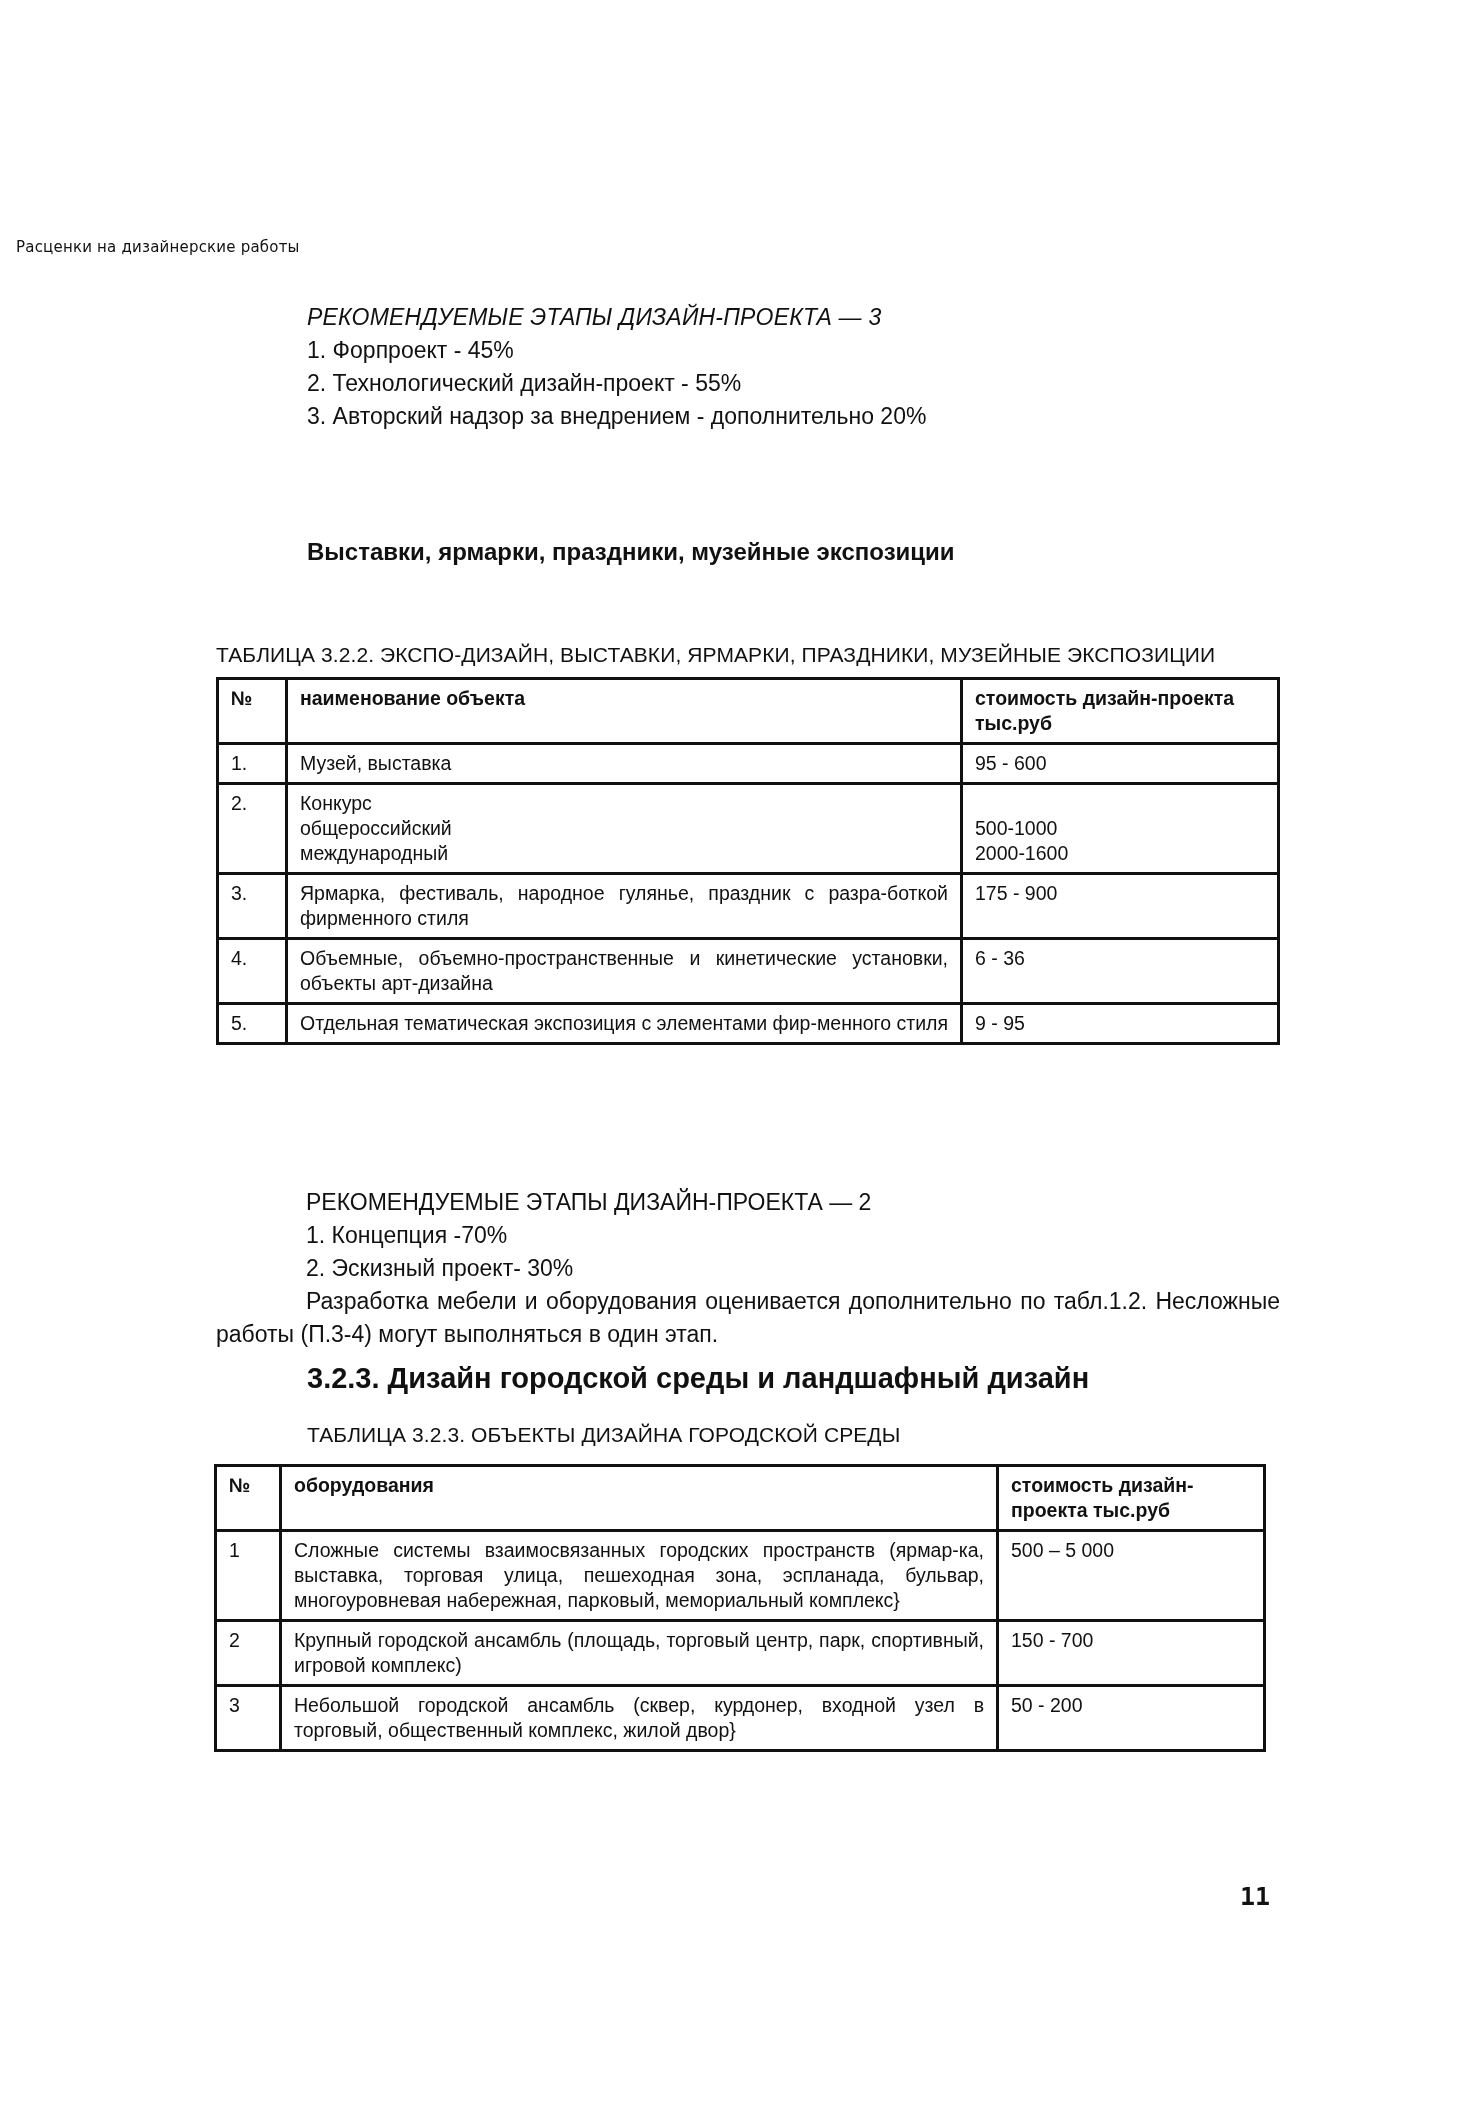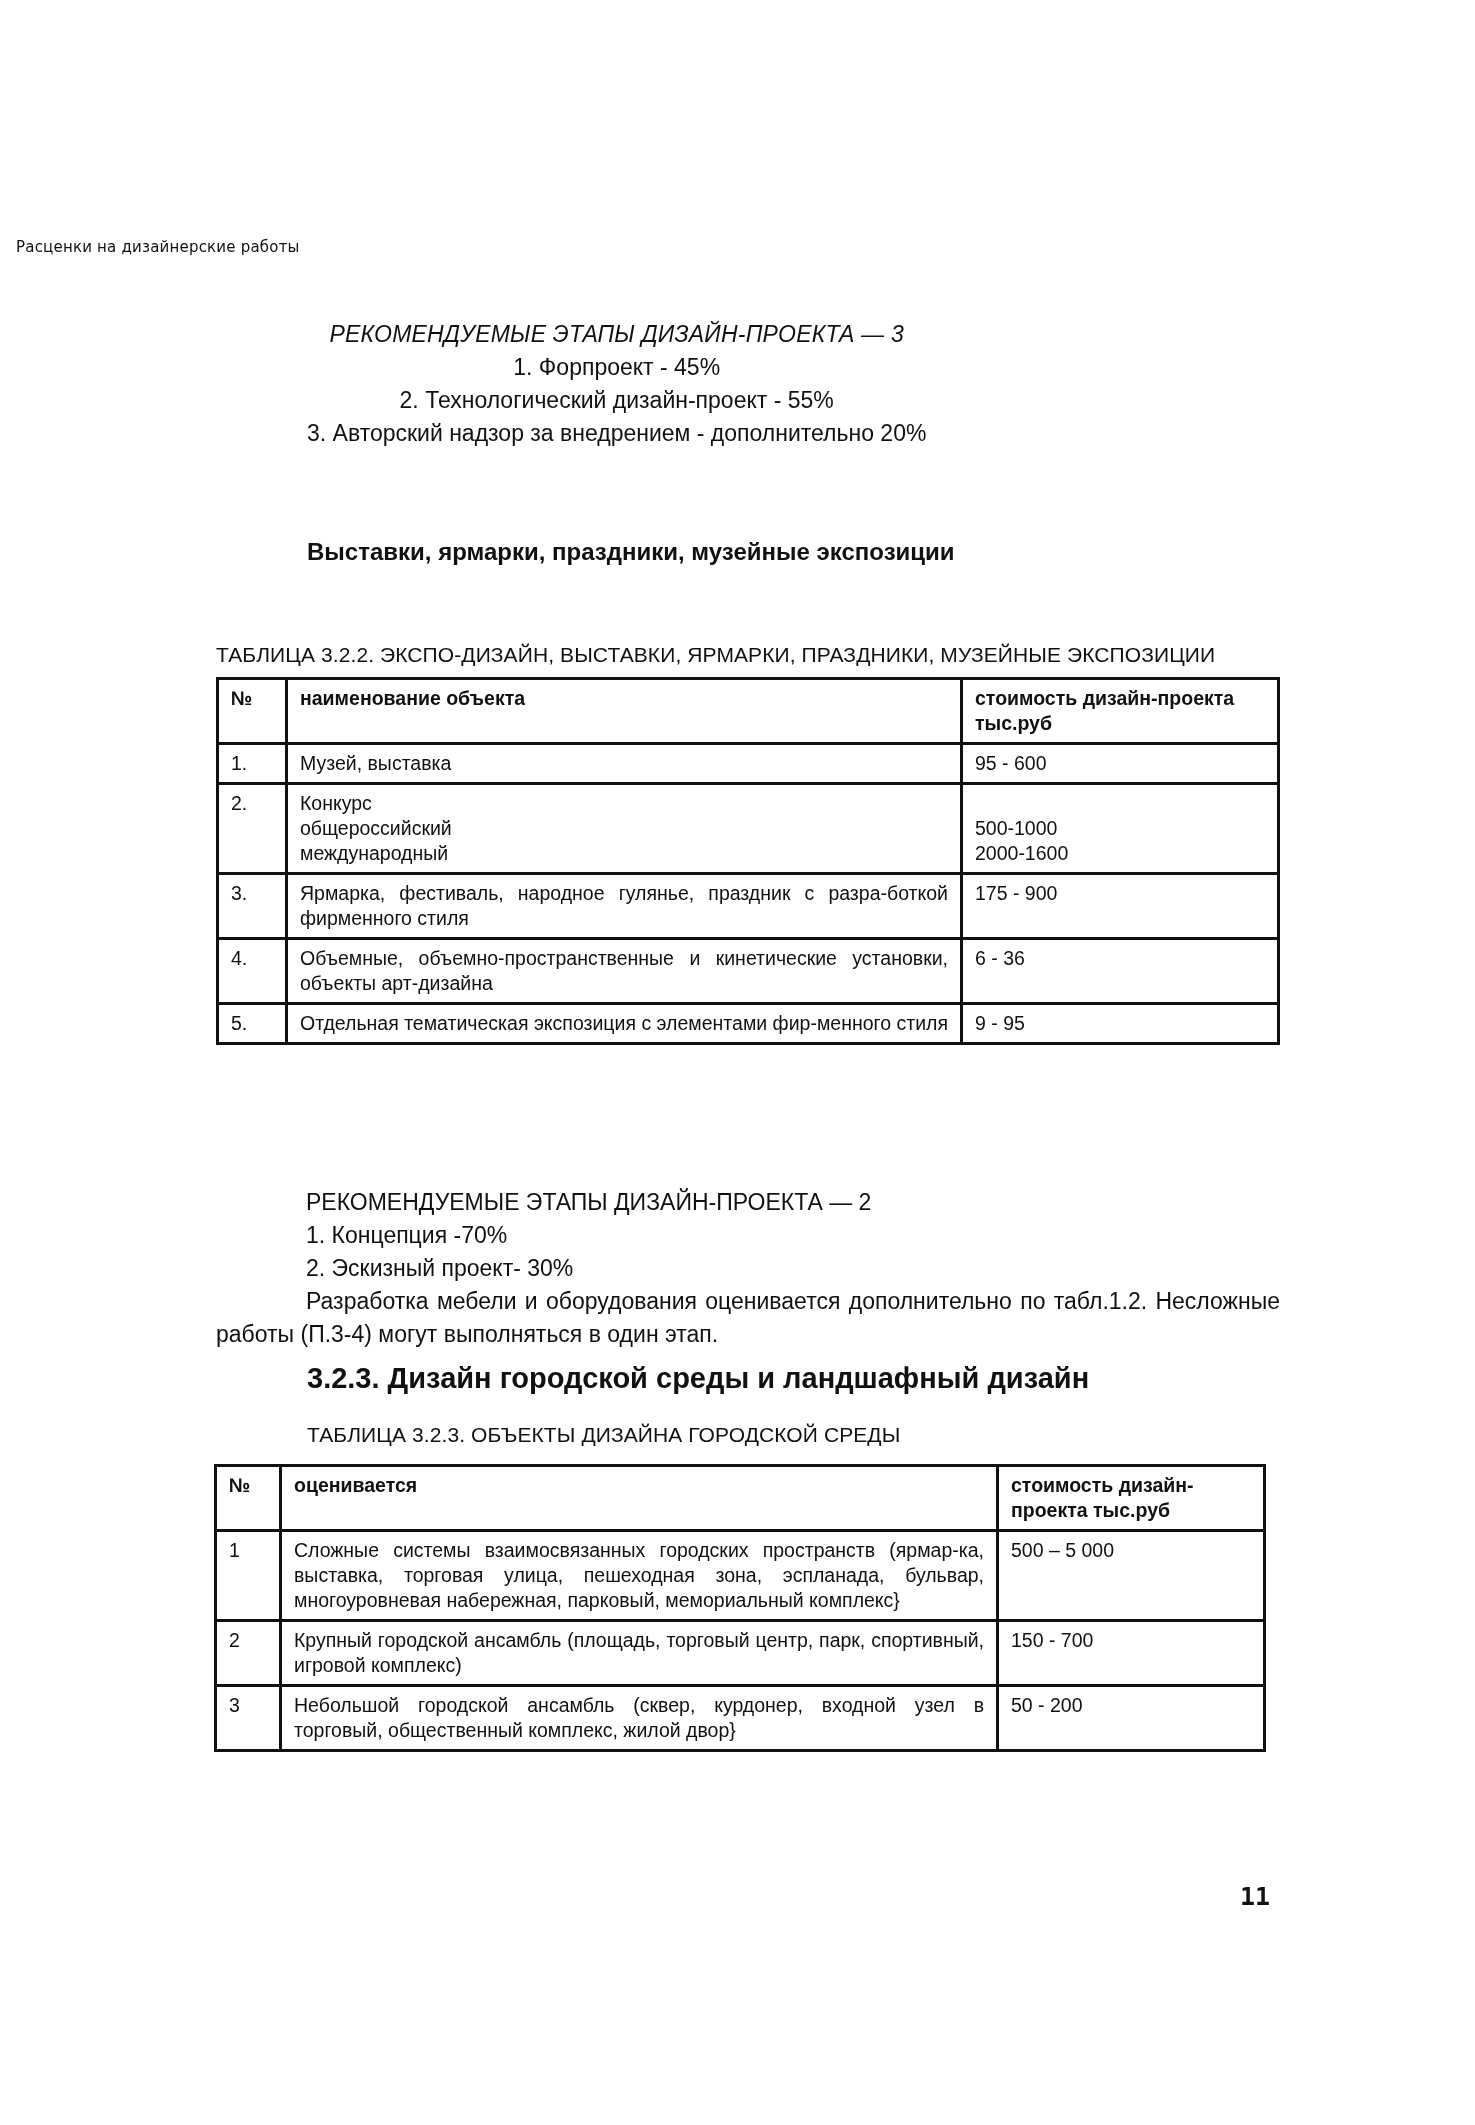--- a/index.html
+++ b/index.html
@@ -16,7 +16,7 @@
       margin-left: 16px;
     }
     .block { font-size: 23px; line-height: 33px; }
-    .stages1 { left: 307px; top: 318px; text-align: center; }
+    .stages1 { left: 307px; top: 301px; }
     .stages1 .title { font-style: italic; letter-spacing: 0.2px; }
     .stages1 .indent { padding-left: 27px; }
     .sec-title { font-weight: bold; font-size: 29px; line-height: 36px; }

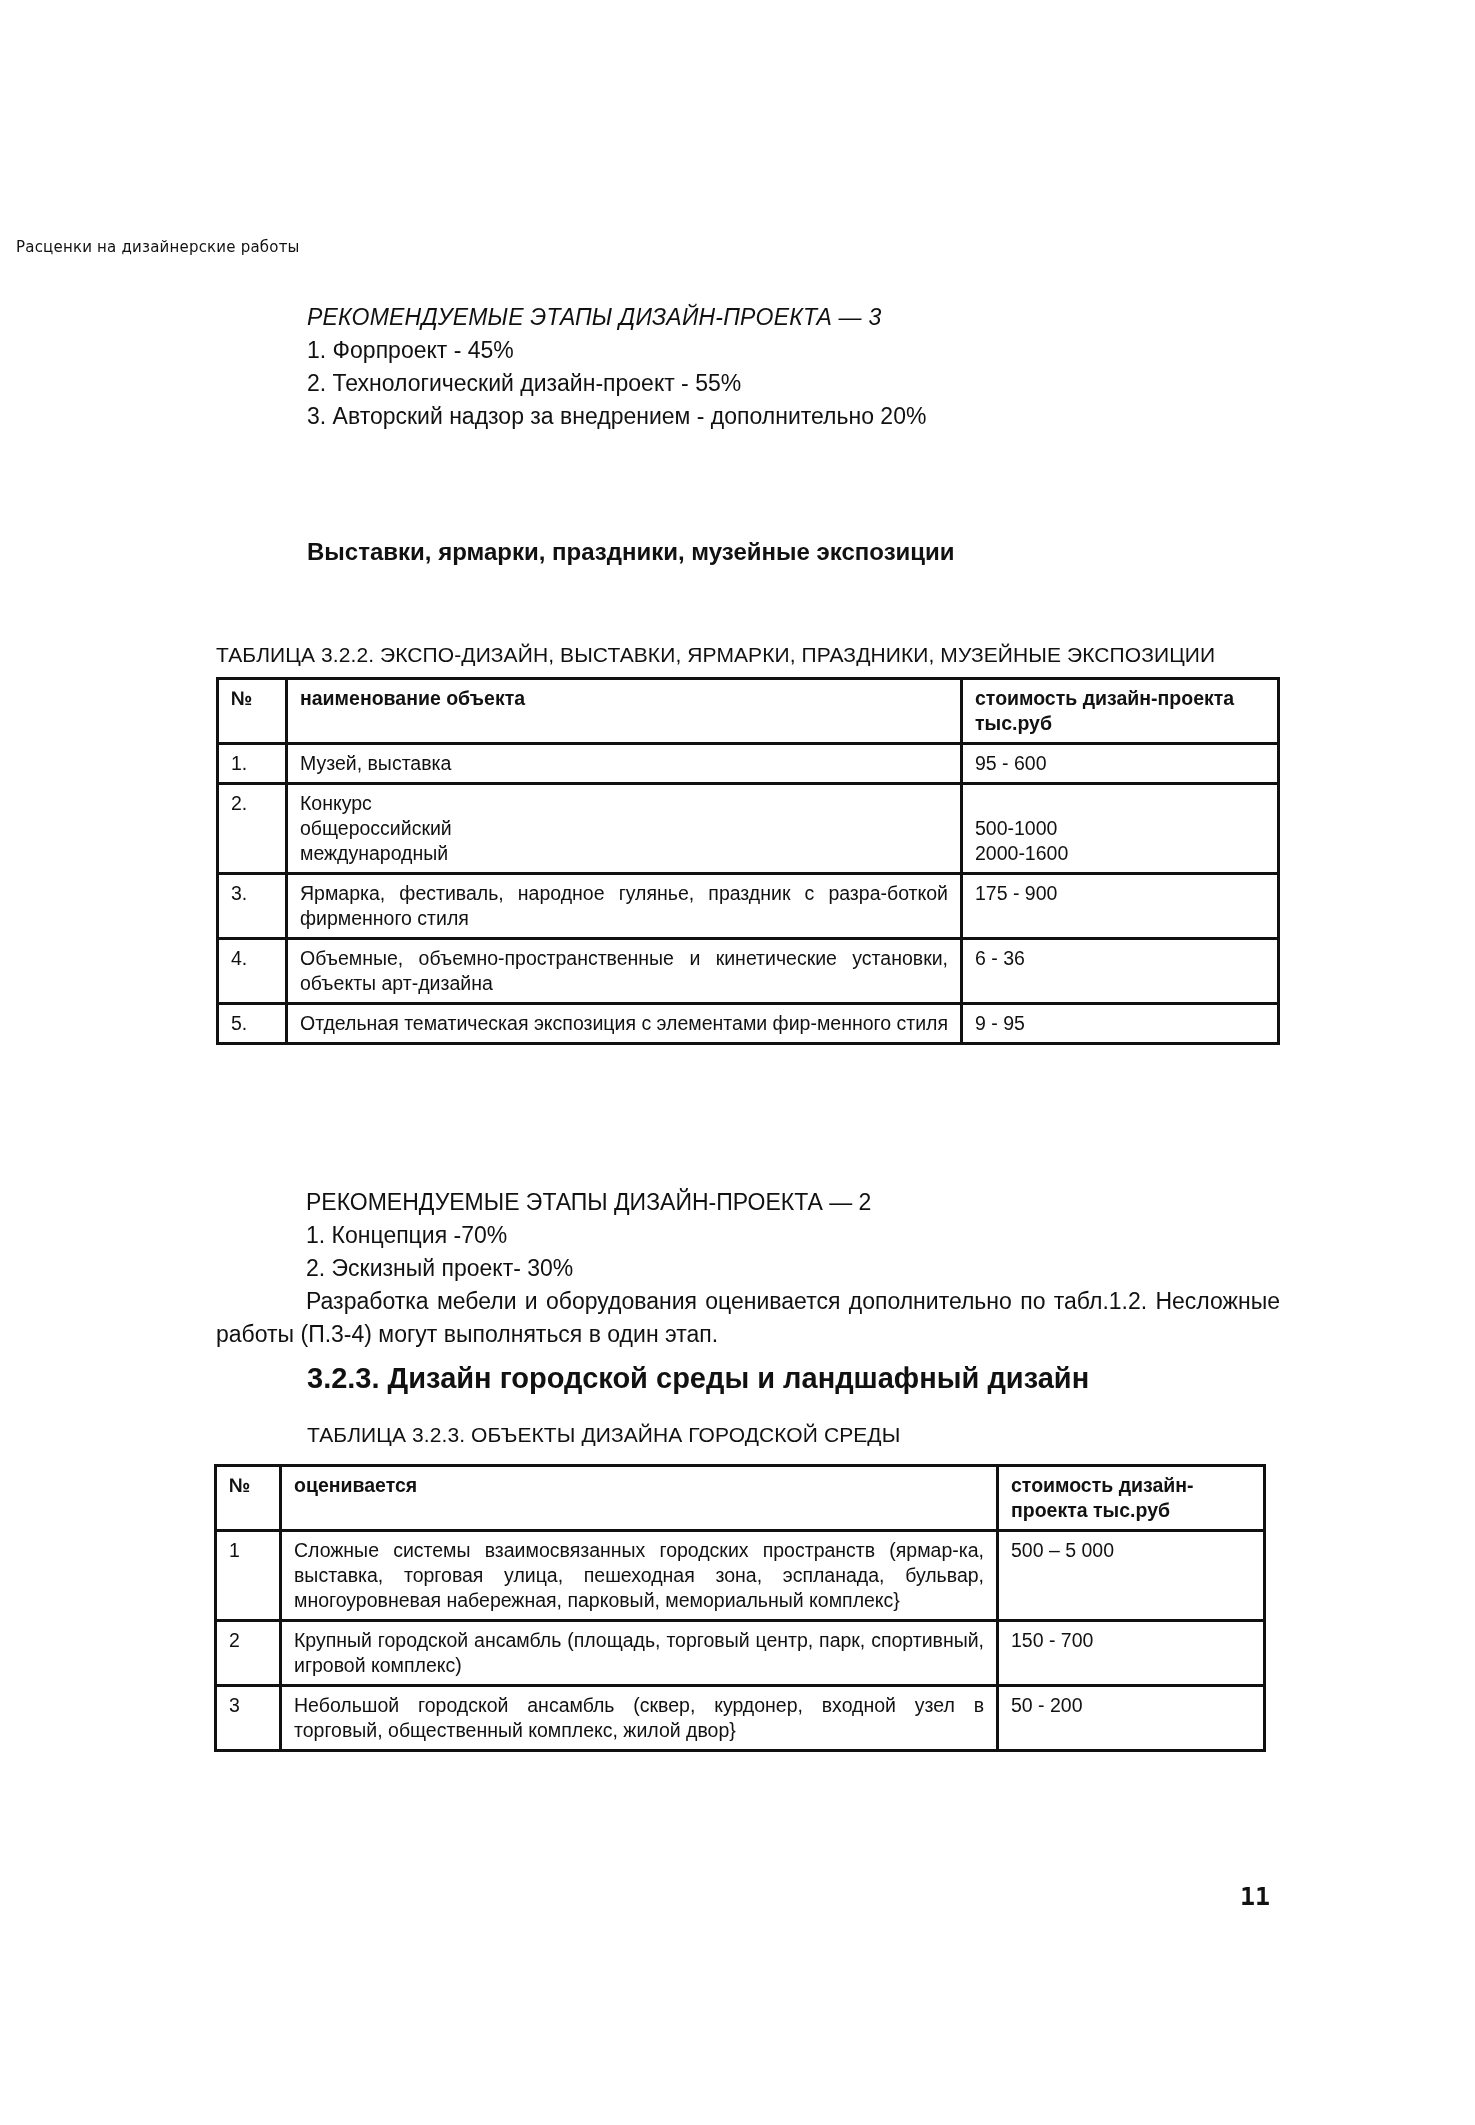--- a/index.html
+++ b/index.html
@@ -137,7 +137,7 @@
   <thead>
     <tr>
       <th class="c-no">№</th>
-      <th>оценивается</th>
+      <th>оборудования</th>
       <th class="c-price">
         <span class="line">стоимость дизайн-</span>
         <span class="line">проекта тыс.руб</span>

